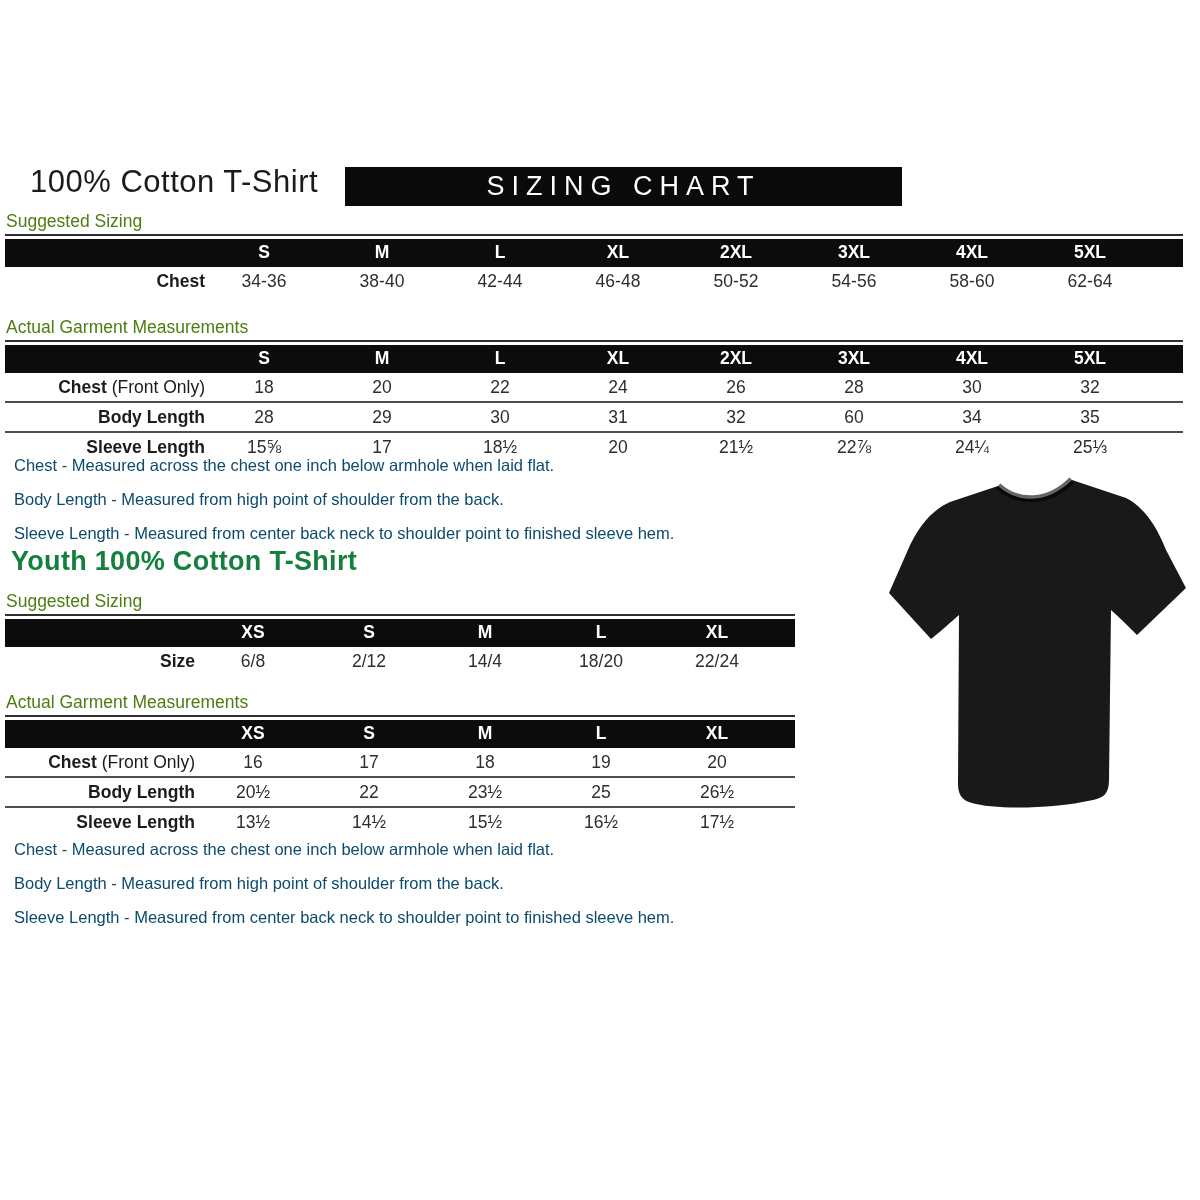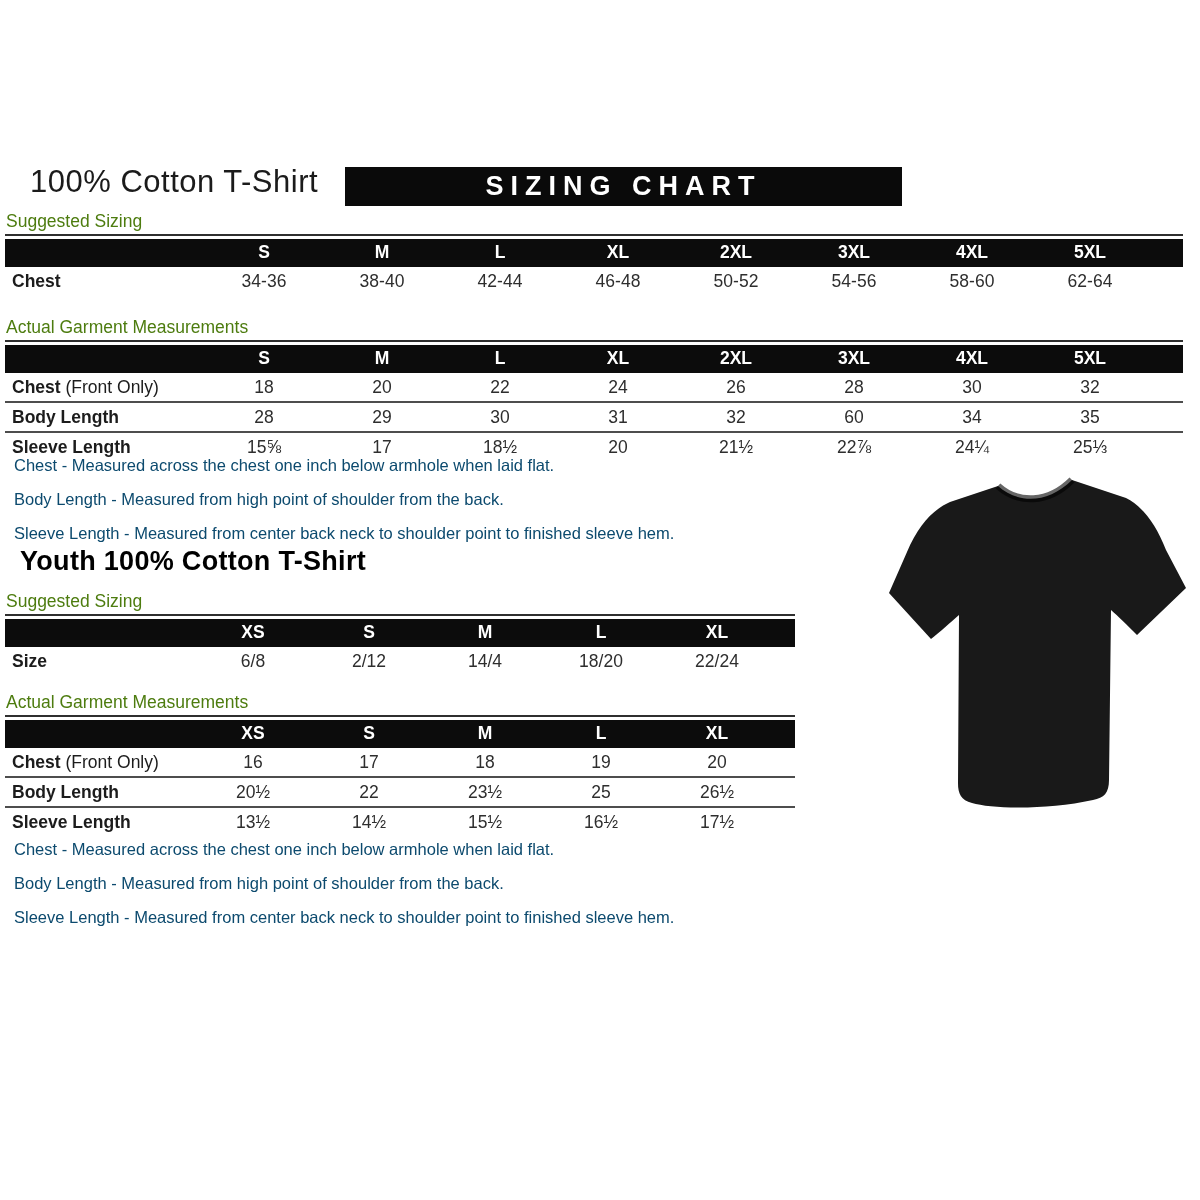--- a/index.html
+++ b/index.html
@@ -14,7 +14,7 @@
   .main-title{left:30px;top:164px;font-size:31px;color:#1b1b1b;letter-spacing:.5px;}
   .banner{left:345px;top:167px;width:557px;height:39px;background:#0a0a0a;}
   .banner-text{display:block;text-align:center;line-height:39px;color:#ffffff;
-    font-weight:bold;font-size:27px;letter-spacing:7px;}
+    font-weight:normal;font-size:27px;letter-spacing:7px;}
 
   
   .section-label{font-size:17.5px;color:#4d7c0f;margin:0 0 2px 1px;}

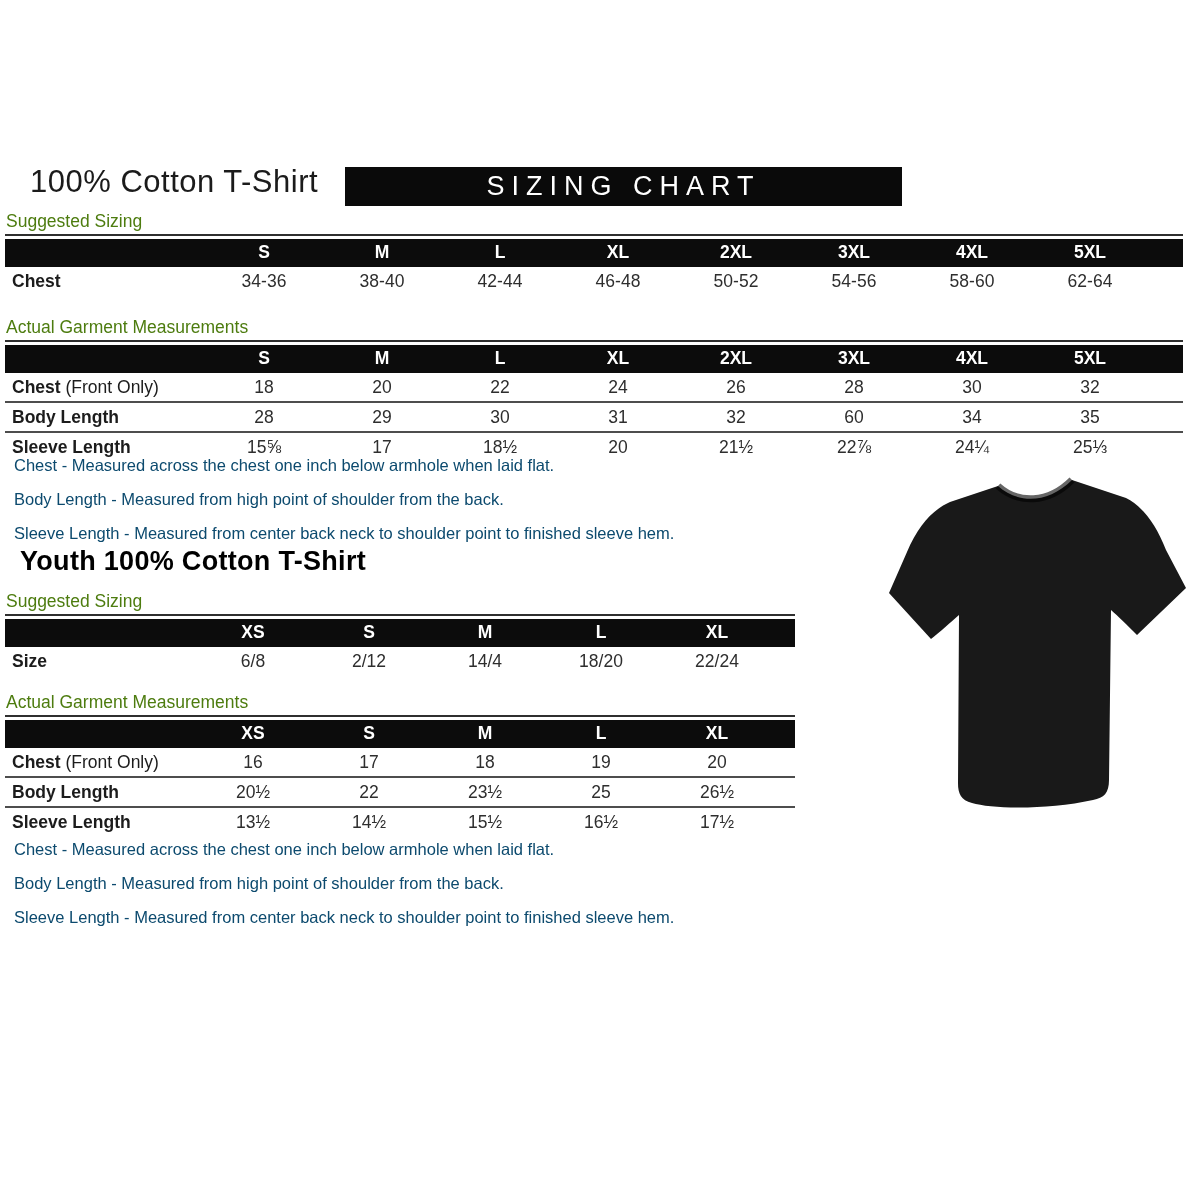--- a/index.html
+++ b/index.html
@@ -24,7 +24,7 @@
   table.size-table th{background:#0c0c0c;color:#ffffff;font-weight:bold;
     font-size:17.5px;text-align:center;padding:3px 0 4px;}
   table.size-table td{font-size:17.5px;color:#2e2e2e;text-align:center;padding:4px 0 3px;}
-  table.size-table td.lbl{text-align:left;padding-left:7px;color:#1c1c1c;white-space:nowrap;}
+  table.size-table td.lbl{text-align:right;padding-left:7px;color:#1c1c1c;white-space:nowrap;}
   table.size-table td.lbl b{font-weight:bold;}
   table.size-table.actual tbody tr:not(:first-child) td{border-top:2px solid #4d4d4d;margin-left:8px;}
 

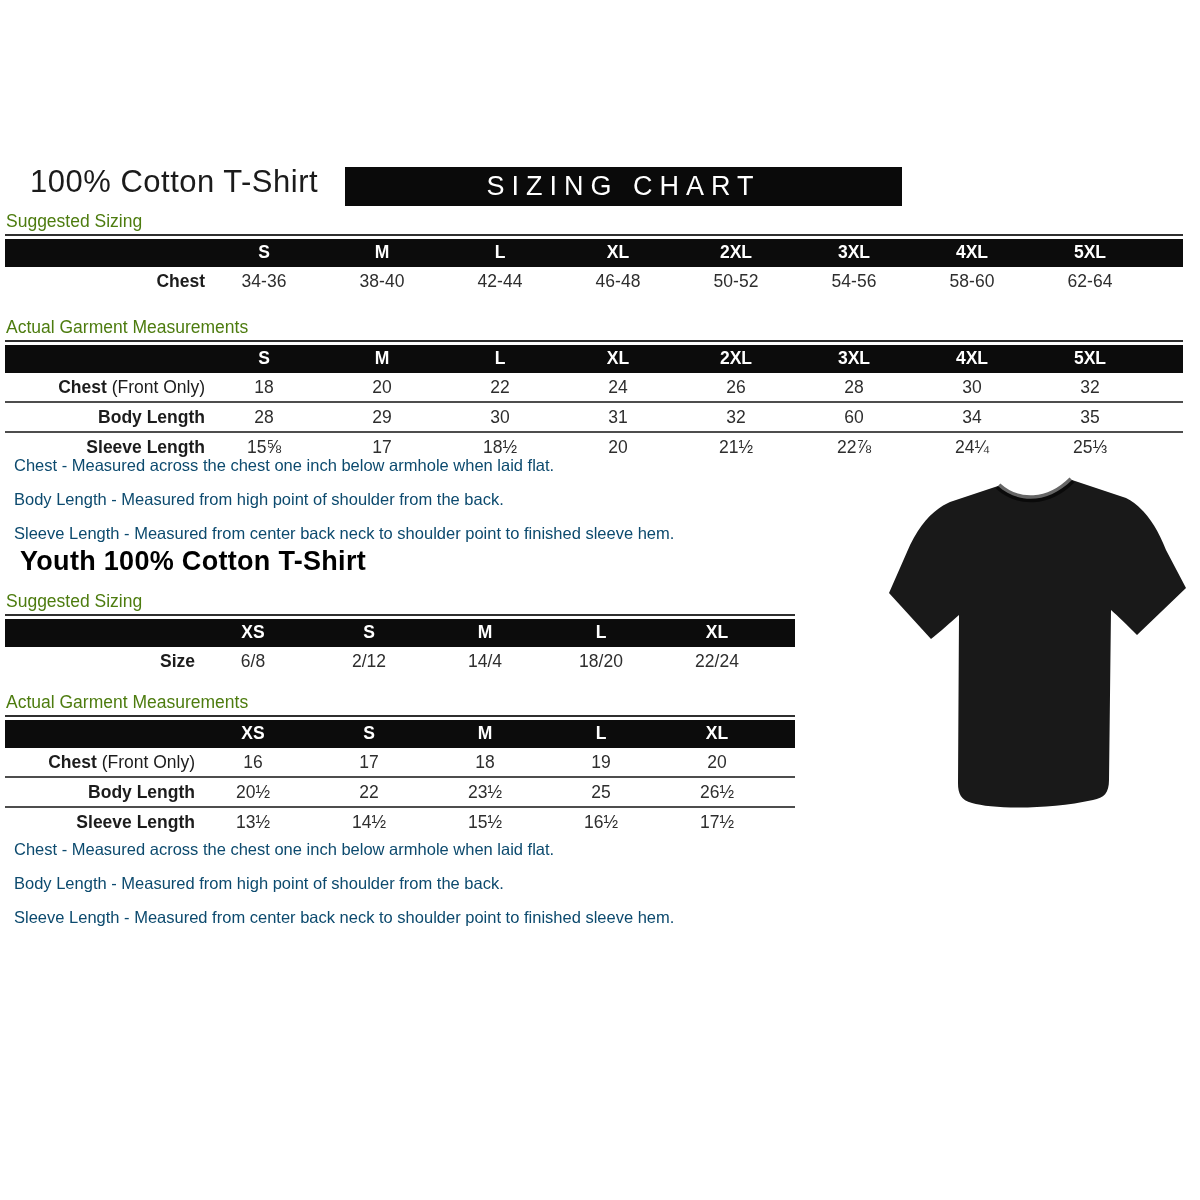--- a/index.html
+++ b/index.html
@@ -38,7 +38,7 @@
   .notes-2{top:840px;}
   .note{font-size:16.5px;color:#0c4a6e;margin-bottom:15px;}
 
-  .youth-heading{left:20px;top:546px;font-size:27px;font-weight:bold;color:#000000;letter-spacing:.3px;}
+  .youth-heading{left:11px;top:546px;font-size:27px;font-weight:bold;color:#15803d;letter-spacing:.3px;}
 
   .tshirt{left:880px;top:462px;width:320px;height:380px;}
 </style>

